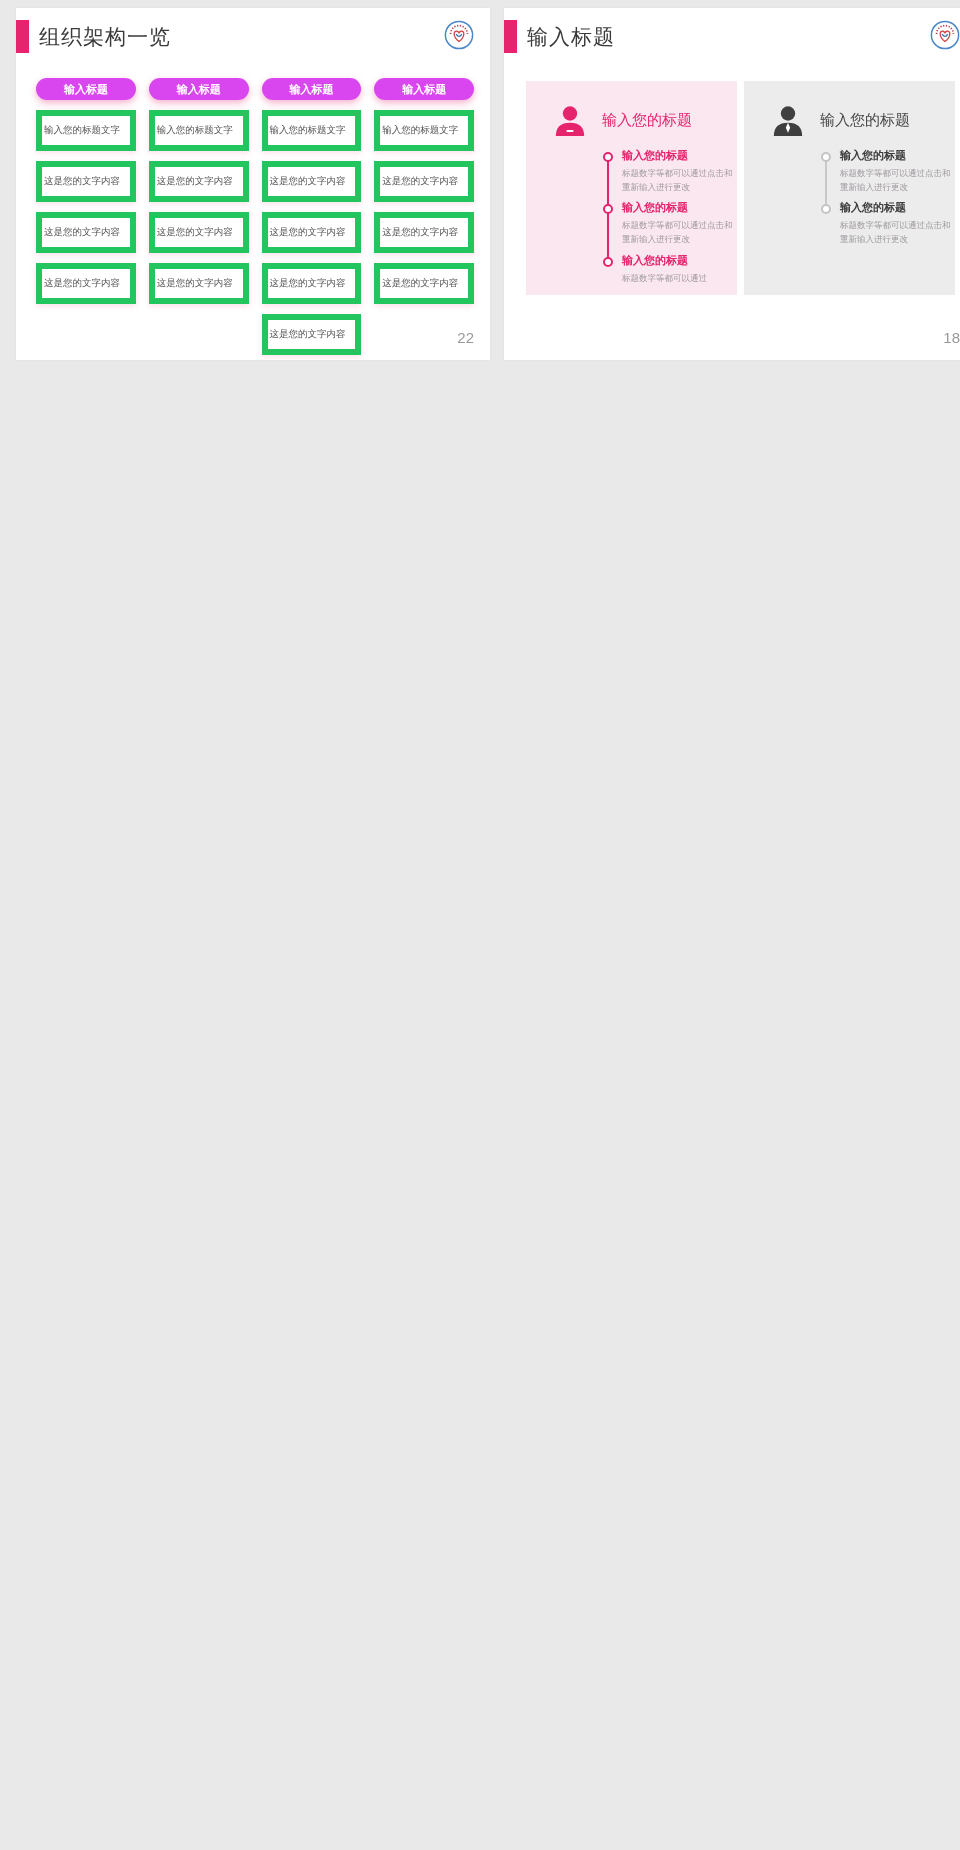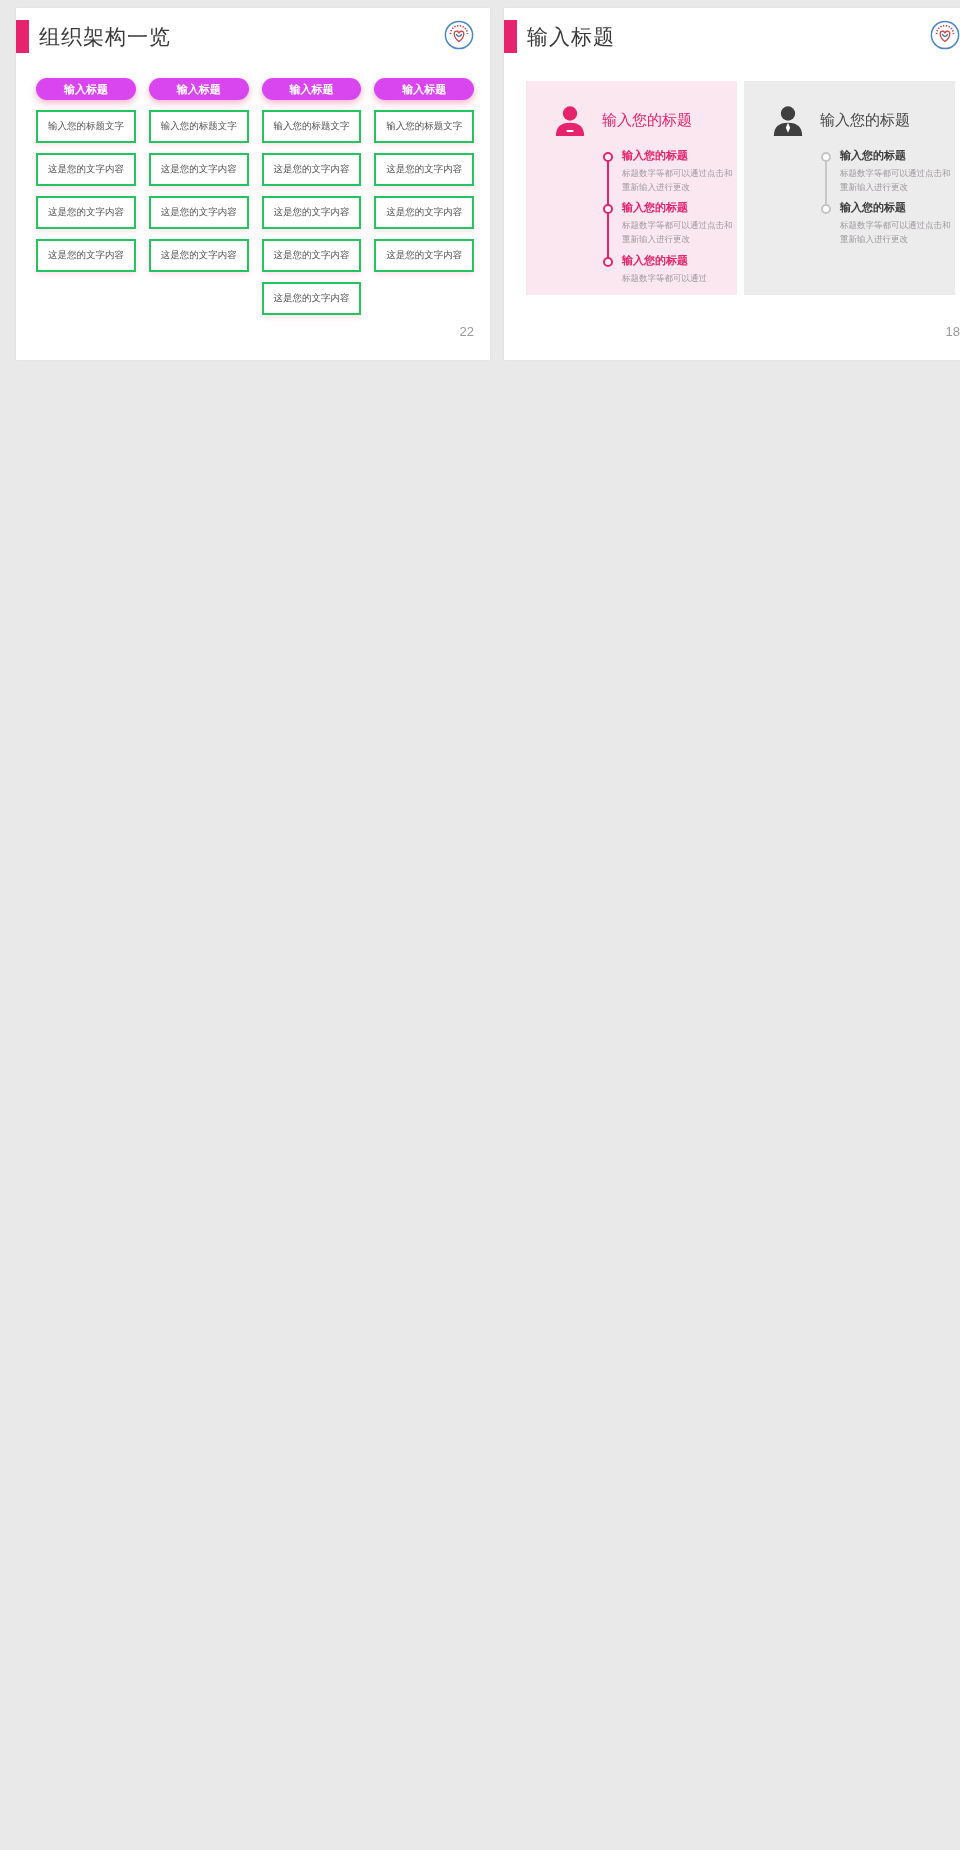--- a/index.html
+++ b/index.html
@@ -15,7 +15,7 @@
   .orgwrap{position:absolute;left:20px;right:16px;top:70px;display:flex;gap:13px}
   .orgcol{flex:1;display:flex;flex-direction:column;gap:10px}
   .pill{height:22px;border-radius:11px;background:#d946ef;color:#fff;font-size:11px;font-weight:bold;text-align:center;line-height:22px;box-shadow:0 3px 7px rgba(229,36,109,.35)}
-  .obox{background:#fff;font-size:9.5px;color:#555;text-align:center;padding:8px 2px;box-shadow:0 2px 6px rgba(225,80,140,.18);border:2px solid #22c55e}
+  .obox{background:#fff;font-size:9.5px;color:#555;padding:8px 2px;box-shadow:0 2px 6px rgba(225,80,140,.18);border:6px solid #22c55e}
   
   .p2{position:absolute;top:73px;width:211px;height:214px}
   .p2.lft{left:22px;background:#fbe7f0}.p2.rgt{left:240px;background:#ececec}

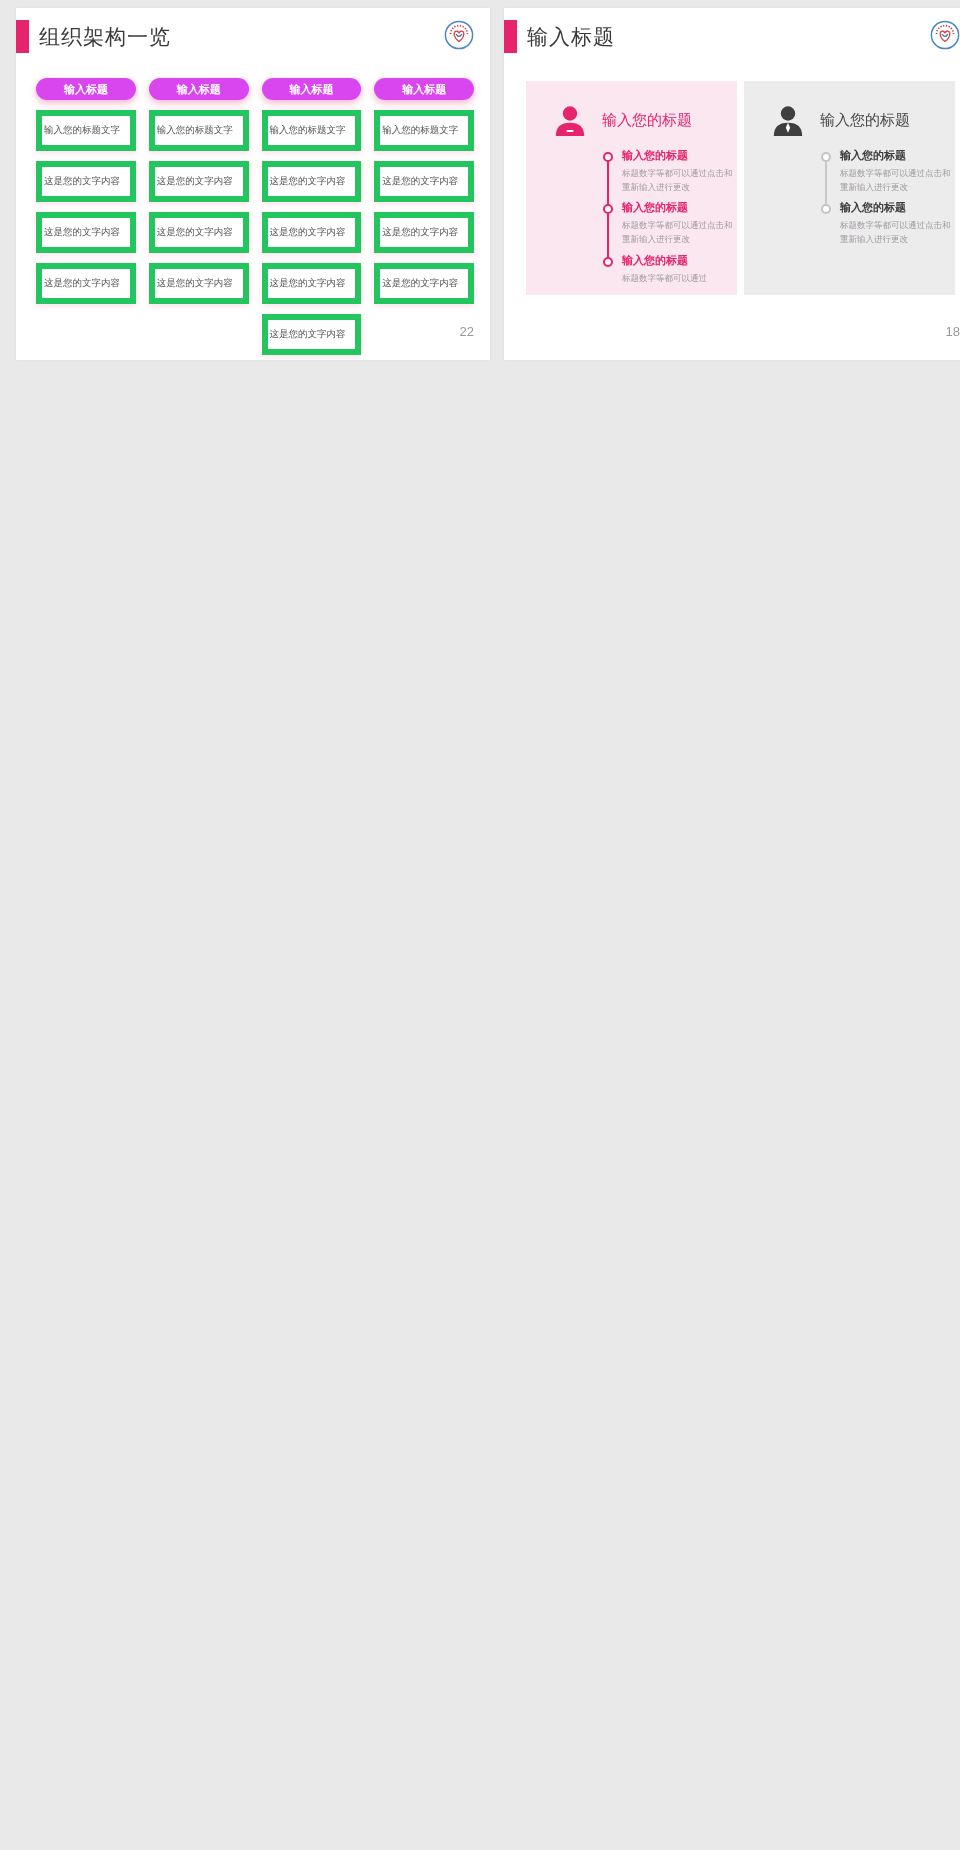--- a/index.html
+++ b/index.html
@@ -10,7 +10,7 @@
   .bar{position:absolute;left:0;top:12px;width:13px;height:33px;background:#e5246d}
   .stitle{position:absolute;left:23px;top:12px;height:33px;line-height:33px;font-size:21px;color:#3a3a3a;letter-spacing:1px}
   .logo{position:absolute;right:16px;top:12px}
-  .pg{position:absolute;right:16px;bottom:21px;font-size:13px;color:#999}
+  .pg{position:absolute;right:16px;bottom:14px;font-size:15px;color:#999}
   
   .orgwrap{position:absolute;left:20px;right:16px;top:70px;display:flex;gap:13px}
   .orgcol{flex:1;display:flex;flex-direction:column;gap:10px}

